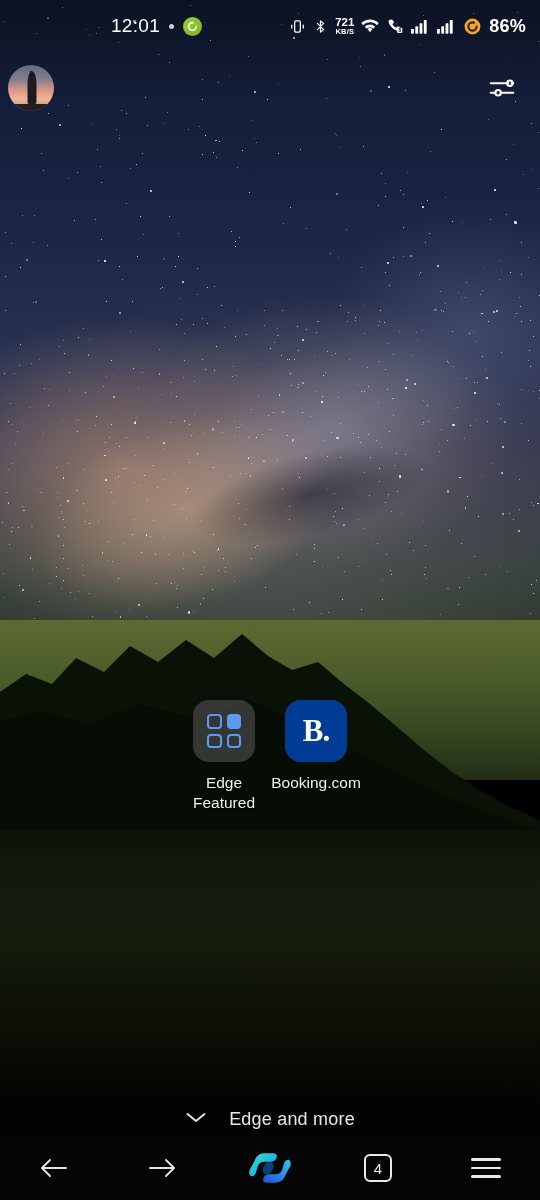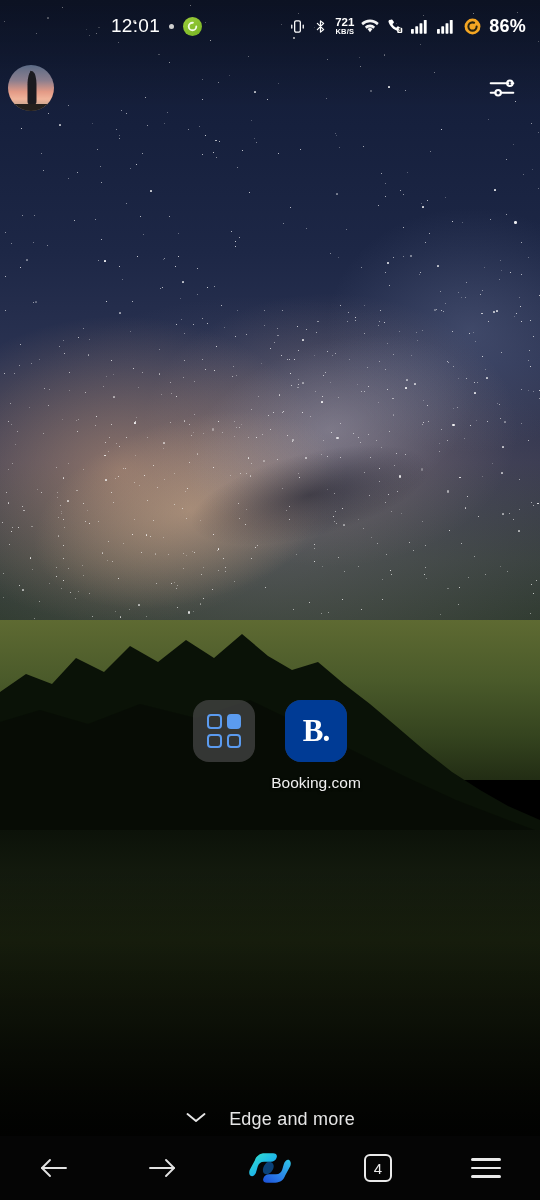--- a/index.html
+++ b/index.html
@@ -1079,6 +1079,10 @@
           <i></i>
         </div>
       </div>
+      <div class="sc-label">
+        <div>Edge</div>
+        <div>Featured</div>
+      </div>
     </div>
 
 

